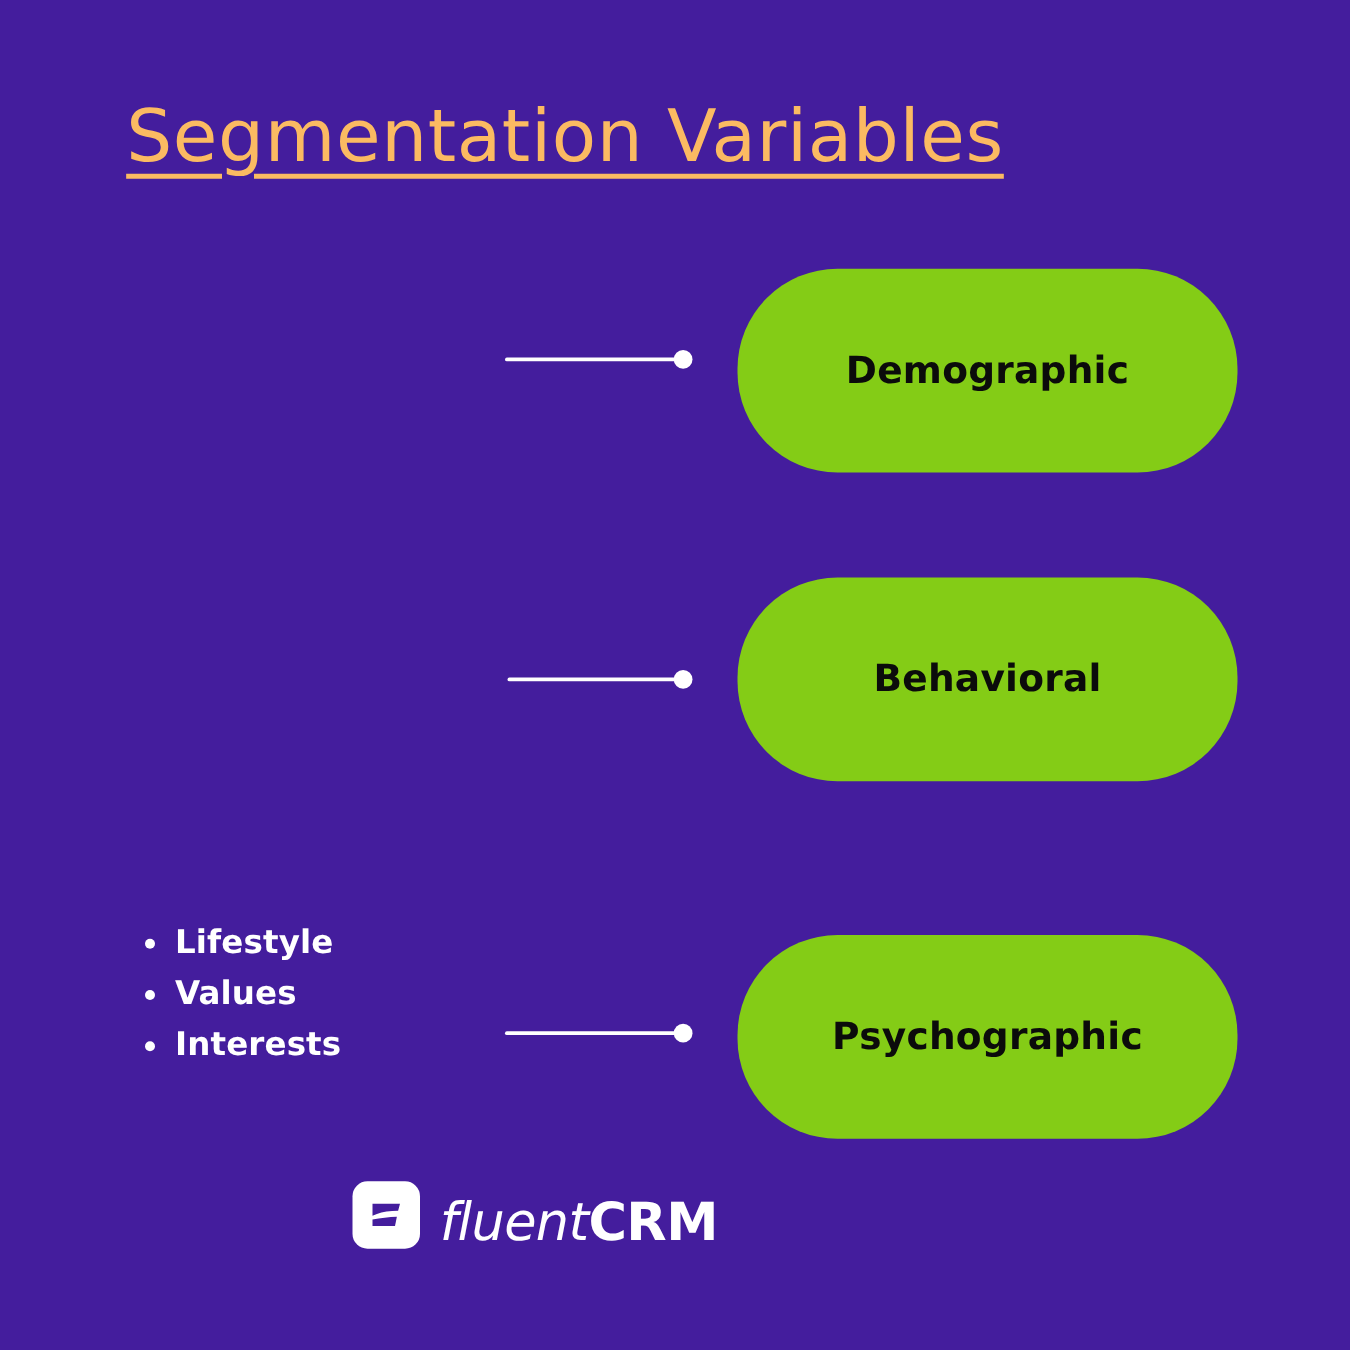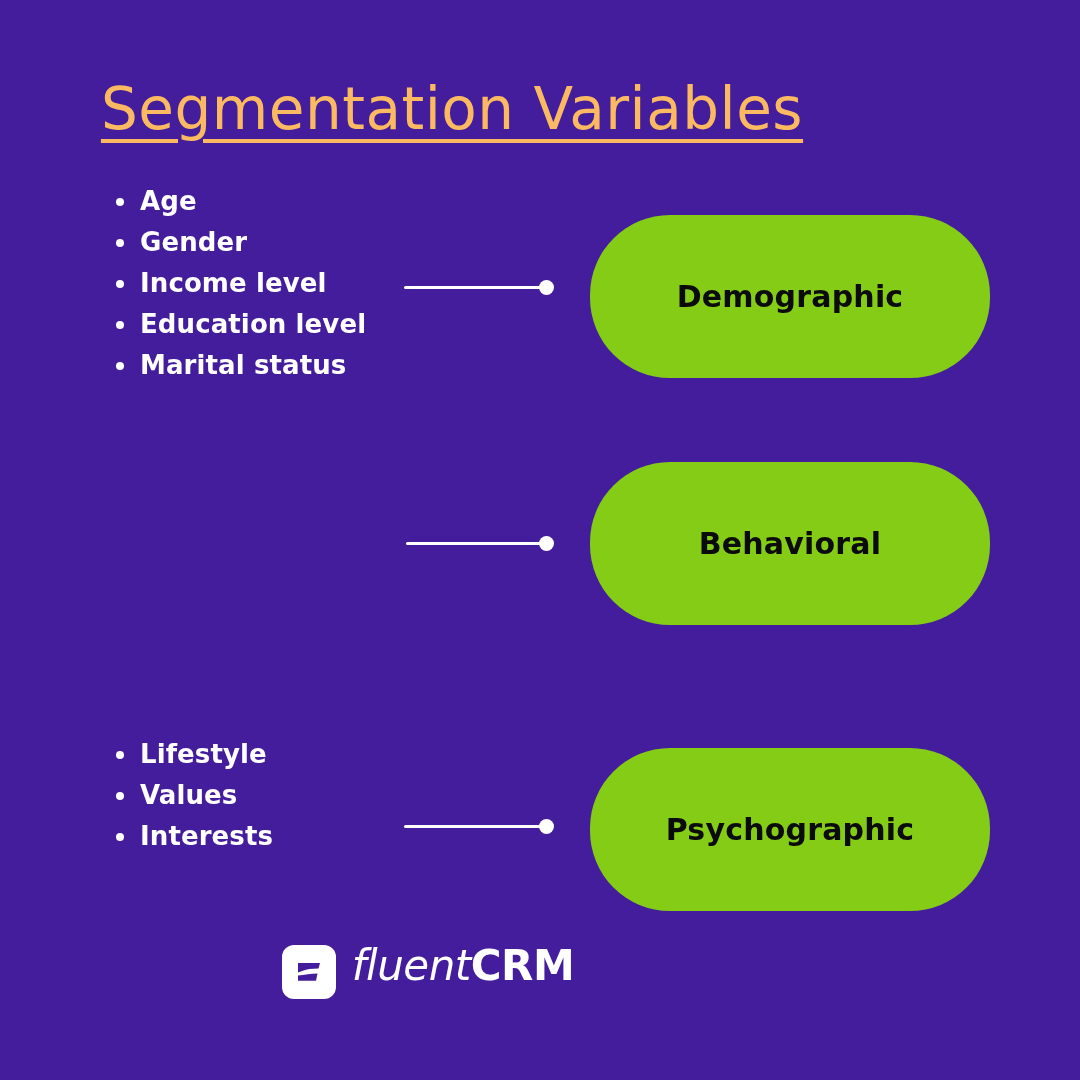--- a/index.html
+++ b/index.html
@@ -188,13 +188,6 @@
   </div>
 
   <div class="row" id="row-0">
-    <ul class="bullet-list">
-      <li class="bullet-item">Age</li>
-      <li class="bullet-item">Gender</li>
-      <li class="bullet-item">Income level</li>
-      <li class="bullet-item">Education level</li>
-      <li class="bullet-item">Marital status</li>
-    </ul>
     <div class="connector" id="connector-0">
       <div class="connector-line"></div>
       <div class="connector-dot"></div>

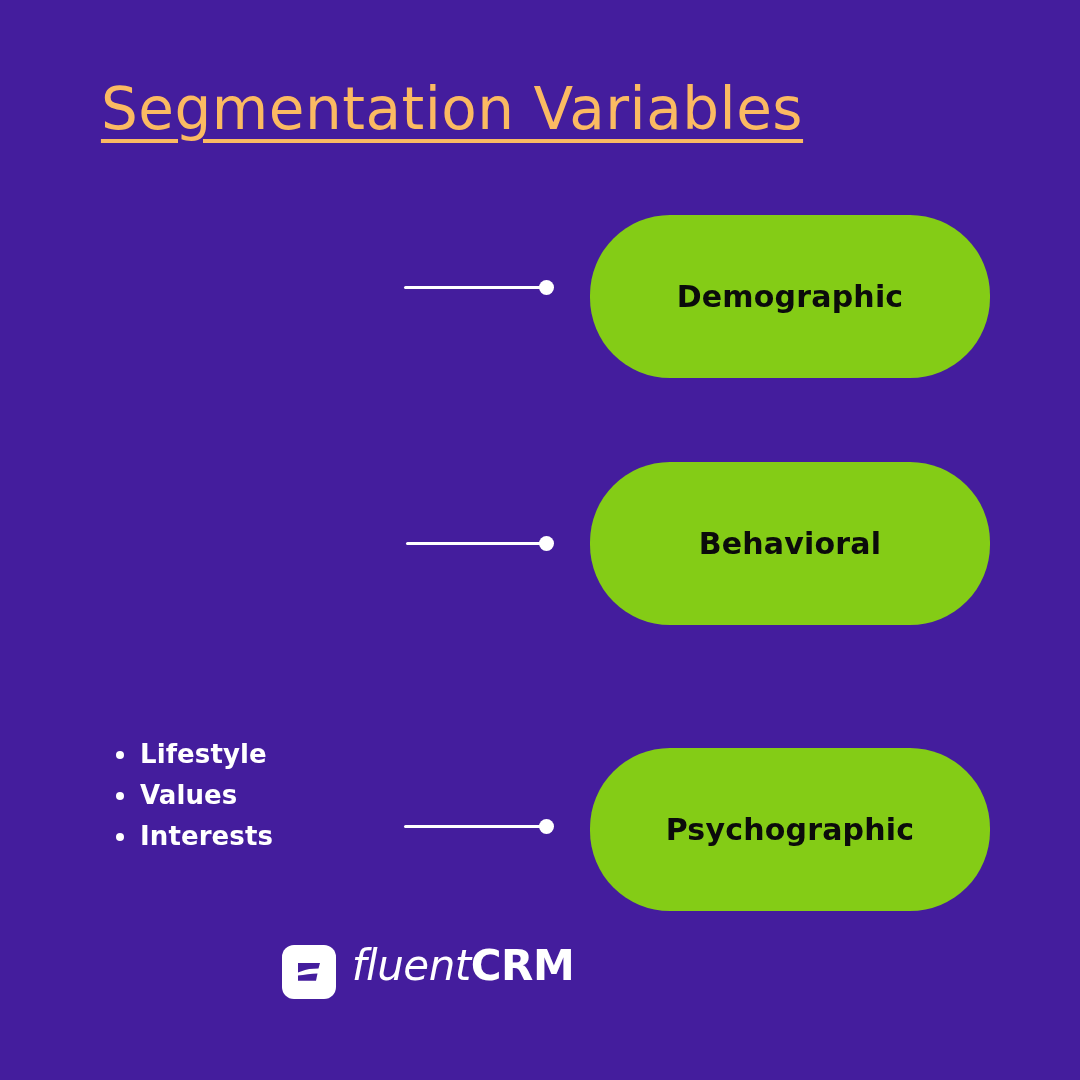--- a/index.html
+++ b/index.html
@@ -147,7 +147,7 @@
     top: 945px;
     width: 856px;
     display: flex;
-    align-items: flex-start;
+    align-items: flex-end;
     justify-content: center;
     gap: 16px;
   }

